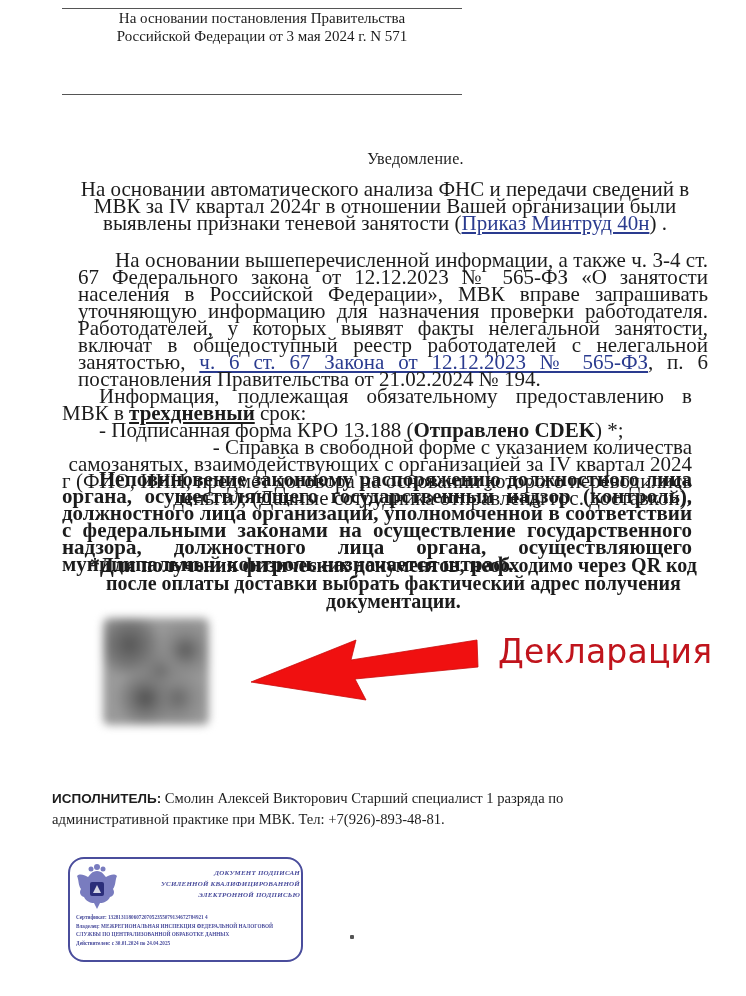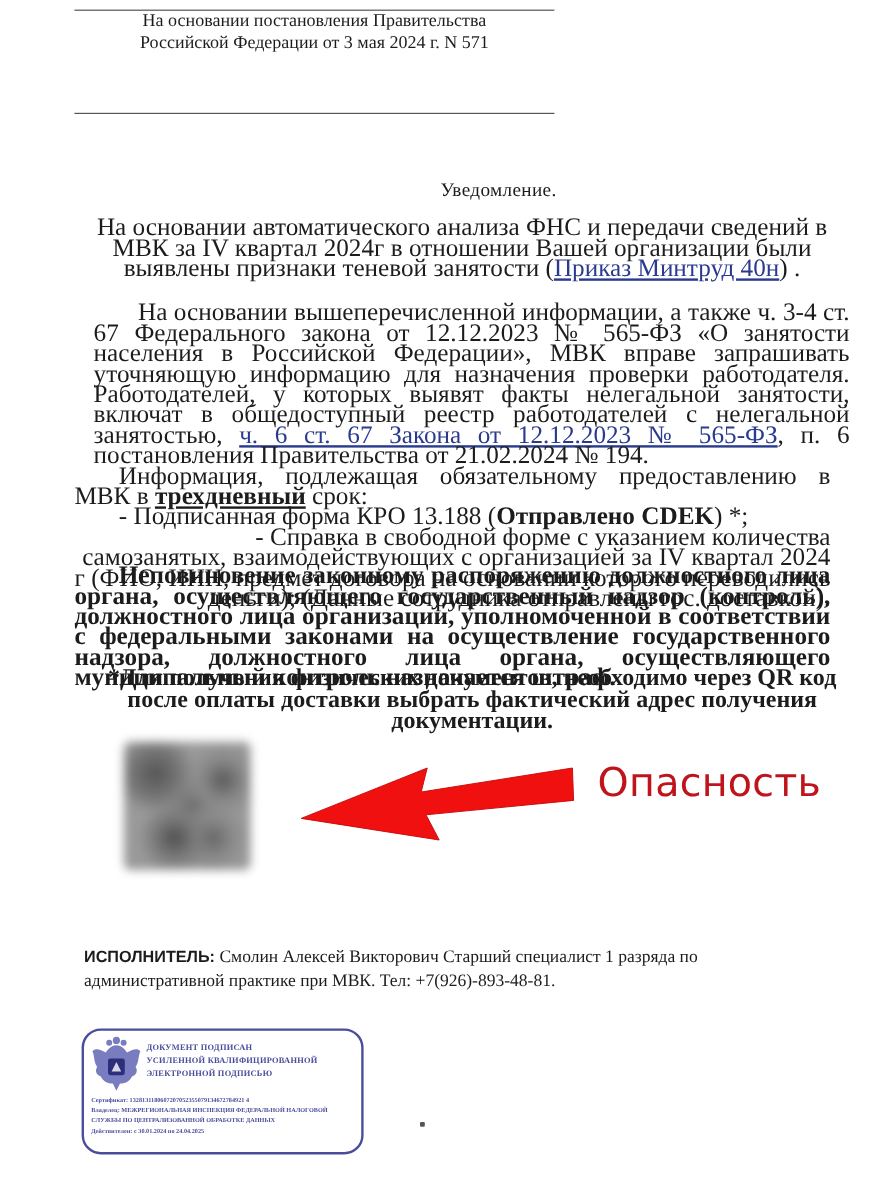--- a/index.html
+++ b/index.html
@@ -109,7 +109,7 @@
   <polygon points="251,682 356,640 351,660 477,640 478,667 355,679 366,700" fill="#f01010" stroke="#c80c0c" stroke-width="0.8"></polygon>
 </svg>
 
-<div class="danger">Опасность</div>
+<div class="danger">Декларация</div>
 
 <div class="executor">
   <span class="lbl">ИСПОЛНИТЕЛЬ:</span><span> Смолин Алексей Викторович Старший специалист 1 разряда  по административной практике при МВК. Тел: +7(926)-893-48-81.</span>

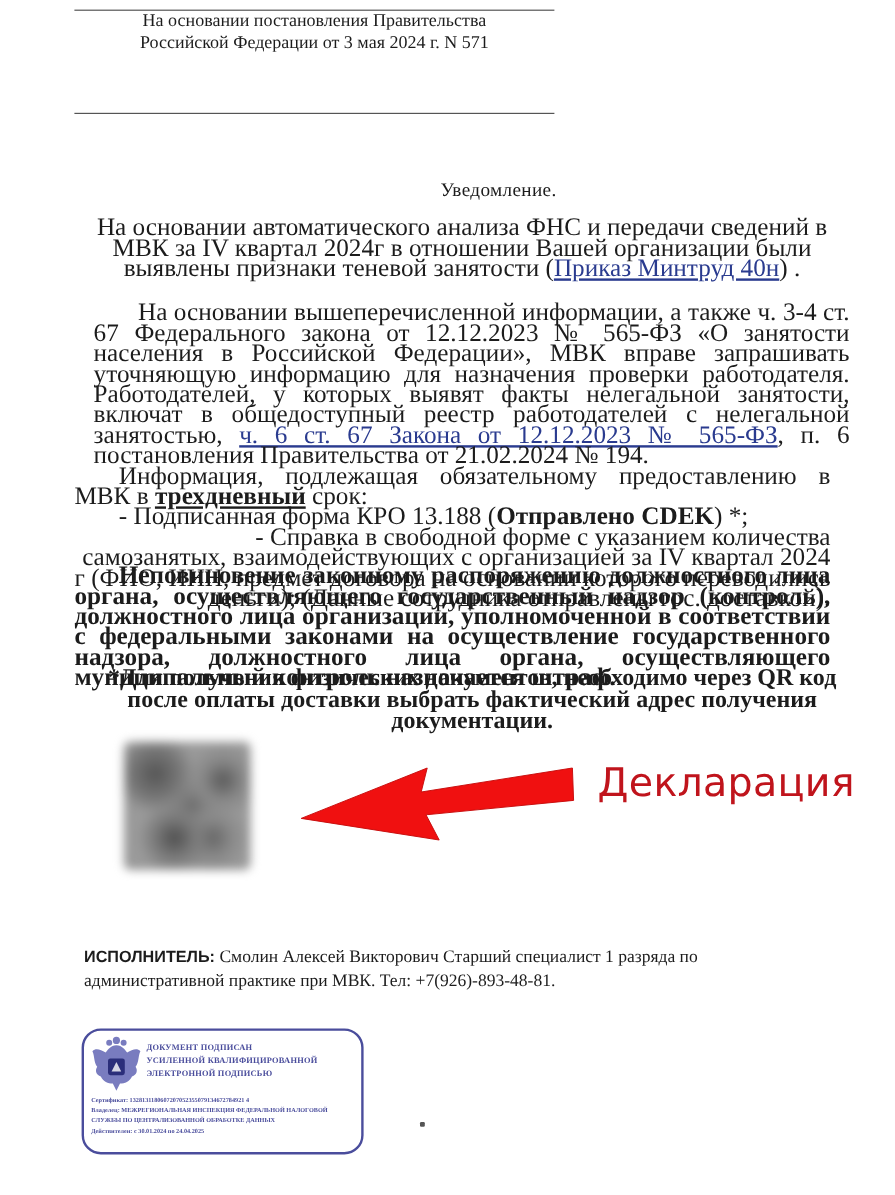--- a/index.html
+++ b/index.html
@@ -49,7 +49,7 @@
       font-size: 33px; color: #c0141c; letter-spacing: 0.2px;
     }
     .executor {
-      position: absolute; left: 70px; top: 788px; width: 632px;
+      position: absolute; left: 52px; top: 788px; width: 632px;
       font-size: 14.6px; line-height: 20px;
     }
     .executor .lbl {

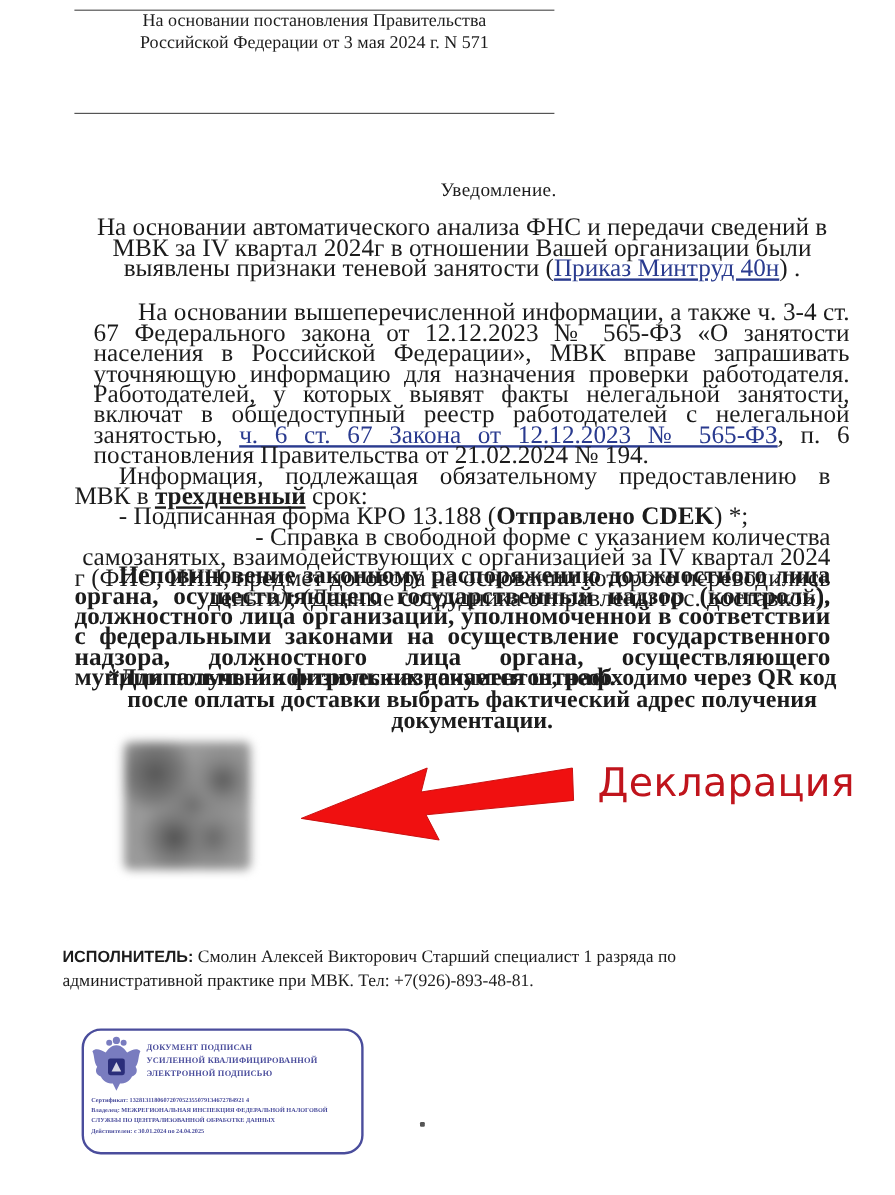--- a/index.html
+++ b/index.html
@@ -63,7 +63,7 @@
     .stamp .emblem { position: absolute; left: 4px; top: 4px; width: 46px; height: 50px; }
     .stamp .head {
       position: absolute; left: 52px; top: 9px; width: 178px;
-      text-align: left; font-size: 7px; font-weight: bold; line-height: 11px; letter-spacing: 0.2px;
+      text-align: right; font-size: 7px; font-weight: bold; line-height: 11px; letter-spacing: 0.2px; font-style: italic;
     }
     .stamp .meta {
       position: absolute; left: 6px; top: 54px; width: 220px;

